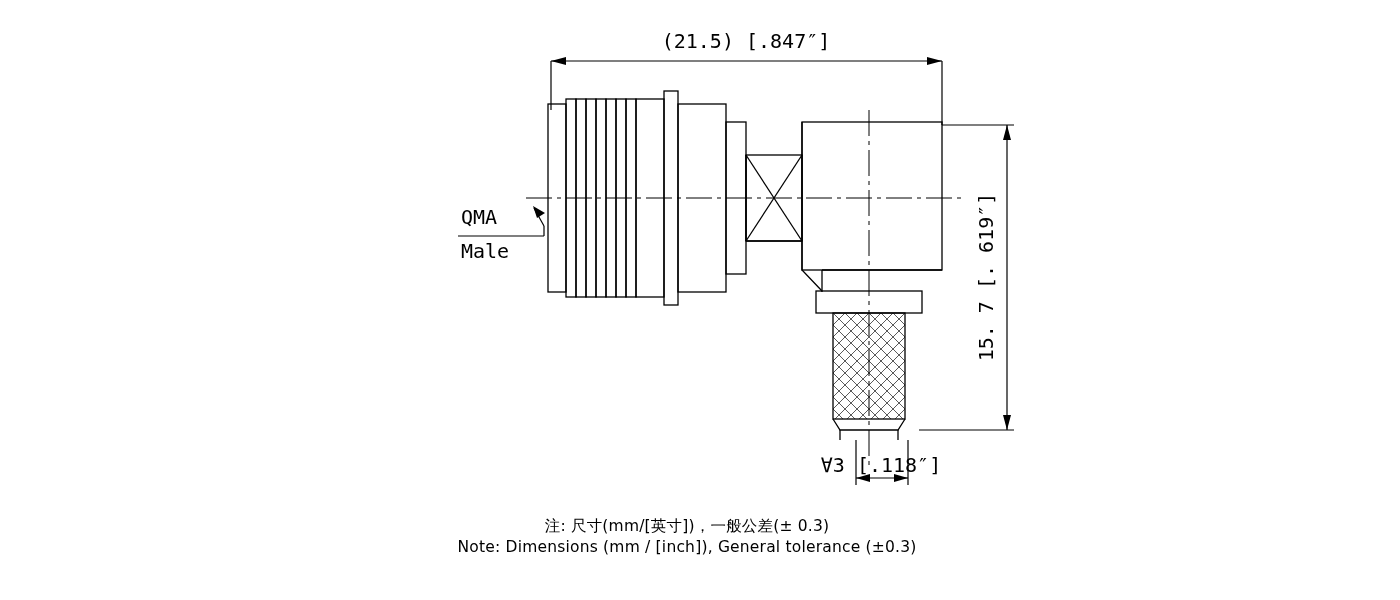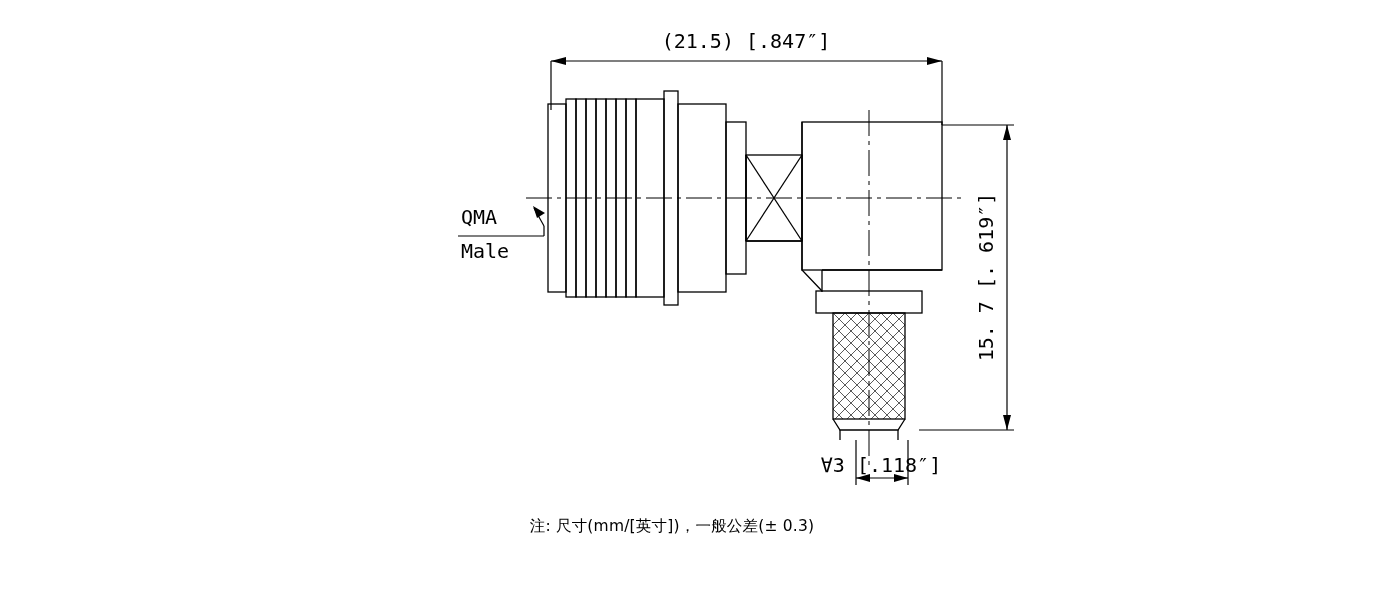--- a/index.html
+++ b/index.html
@@ -29,7 +29,7 @@
   }
   .notes {
     position: absolute;
-    left: 0;
+    left: 15px;
     top: 516px;
     width: 1272px;
     text-align: center;

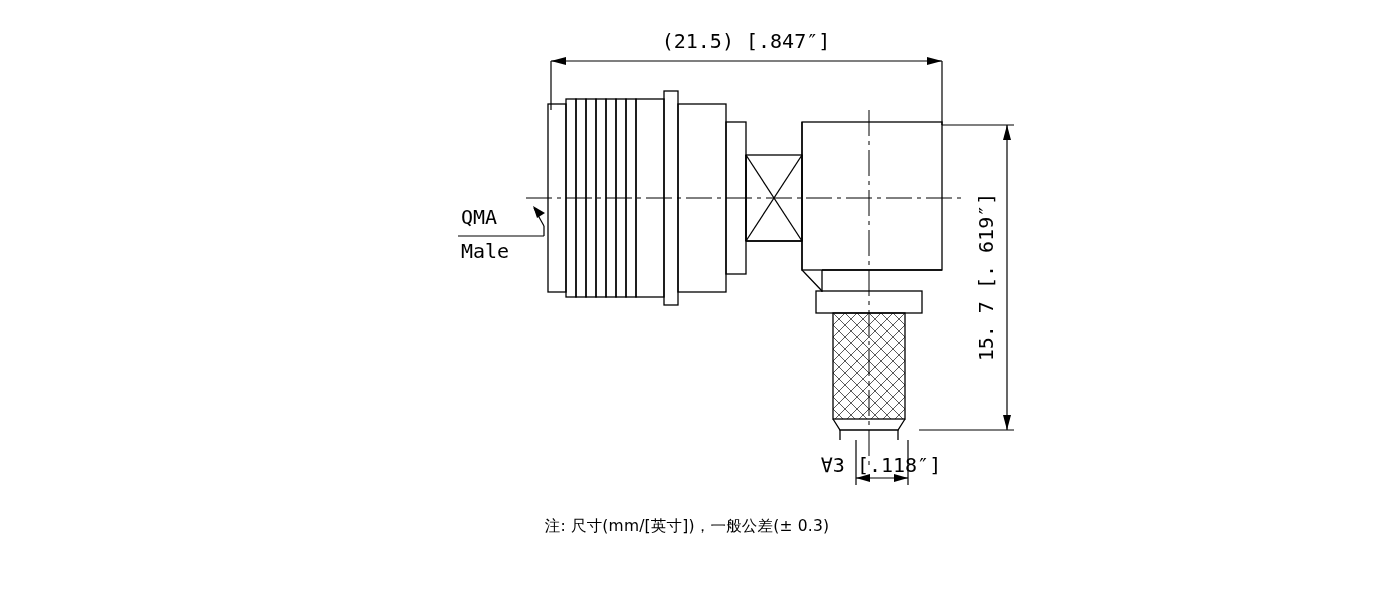--- a/index.html
+++ b/index.html
@@ -183,6 +183,7 @@
 
   <div class="notes">
     <div class="note-cn">注: 尺寸(mm/[英寸])，一般公差(± 0.3)</div>
+    <div class="note-en">Note: Dimensions (mm / [inch]), General tolerance (±0.3)</div>
   </div>
 
 </div>

